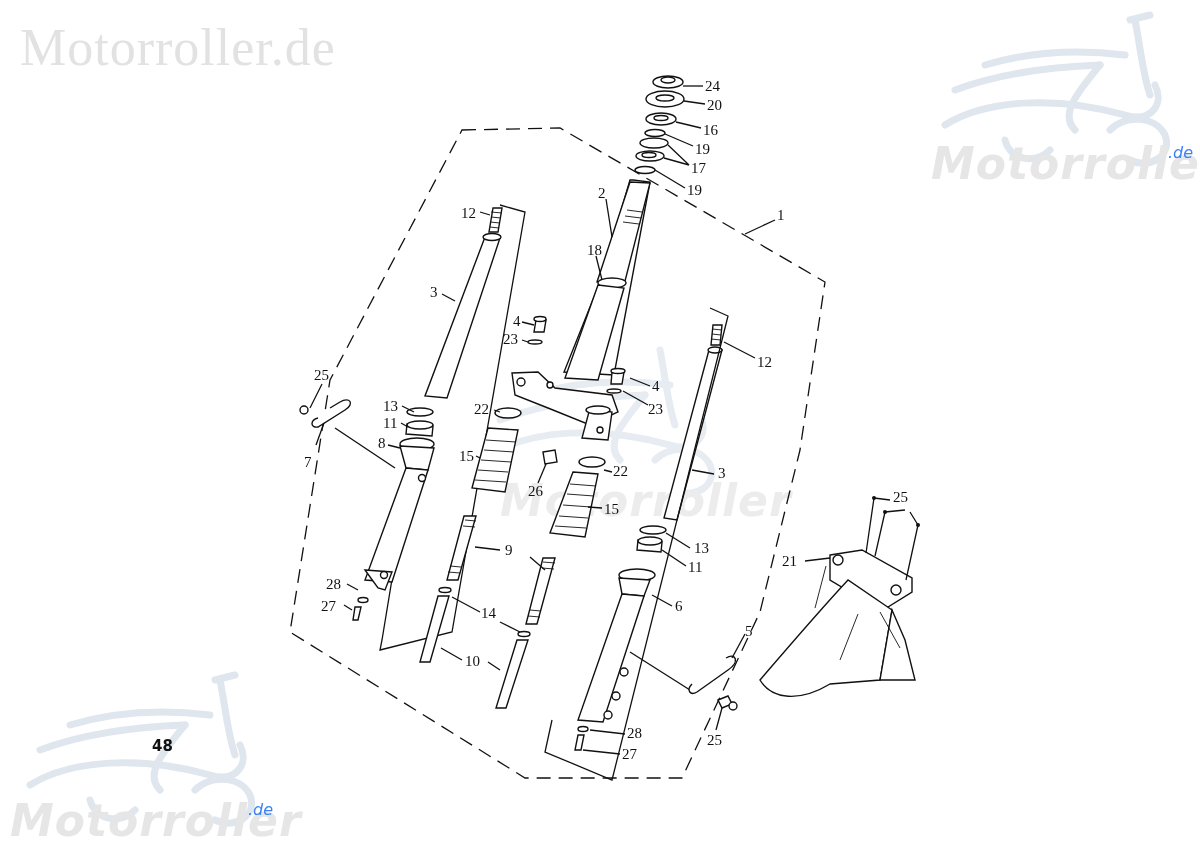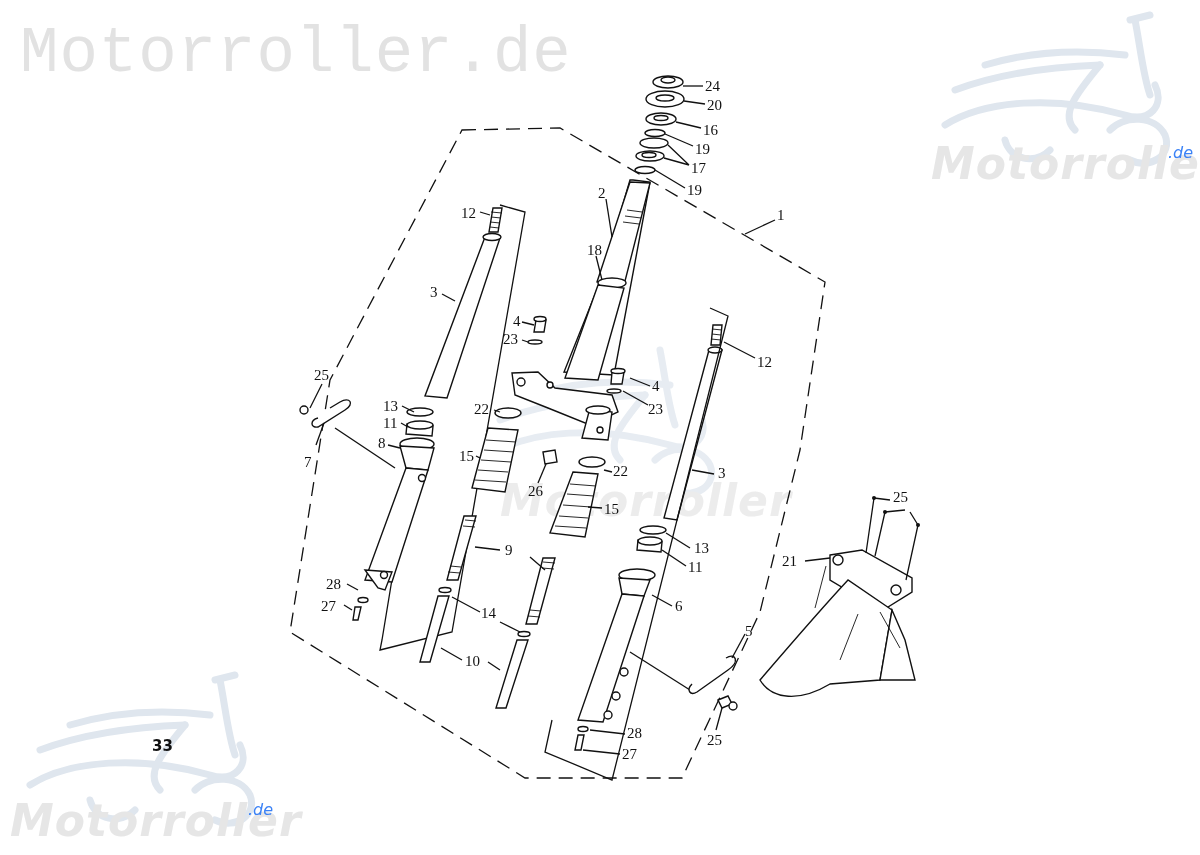--- a/index.html
+++ b/index.html
@@ -4,7 +4,7 @@
 <style>
   html, body { margin: 0; padding: 0; background: #ffffff; }
   body { width: 1200px; height: 855px; position: relative; overflow: hidden; font-family: "Liberation Serif", serif; }
-  .wm-title { position: absolute; left: 20px; top: 18px; font-family: Liberation Mono, monospace; font-size: 64px; color: #e2e2e2; letter-spacing: 1px; font-weight: normal; }
+  .wm-title { position: absolute; left: 20px; top: 18px; font-family: Liberation Serif, serif; font-size: 52px; color: #e2e2e2; letter-spacing: 1px; font-weight: normal; }
   .wm-logo { position: absolute; }
   .wm-logo .wm-text { position: absolute; font-family: "DejaVu Sans", sans-serif; font-weight: bold; font-style: italic; color: #e6e6e6; font-size: 44px; letter-spacing: 1px; }
   .wm-logo .wm-de { position: absolute; font-family: "DejaVu Sans", sans-serif; font-style: italic; color: #3b82f6; font-size: 16px; }

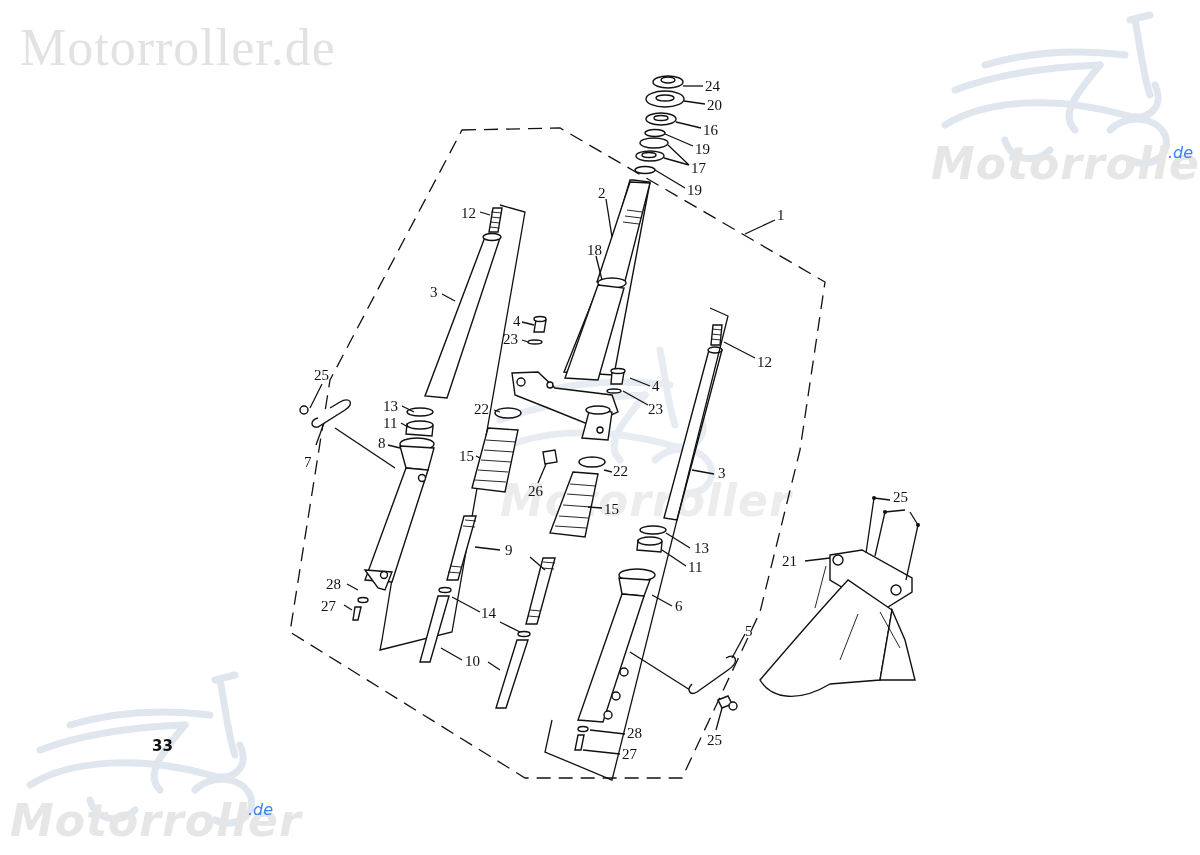--- a/index.html
+++ b/index.html
@@ -69,7 +69,7 @@
   <div class="wm-text" style="left:30px; top:140px;">Motorroller</div>
 </div>
 
-<div class="page-number">33</div>
+<div class="page-number">48</div>
 
 <svg class="diagram" width="1200" height="855">
 

